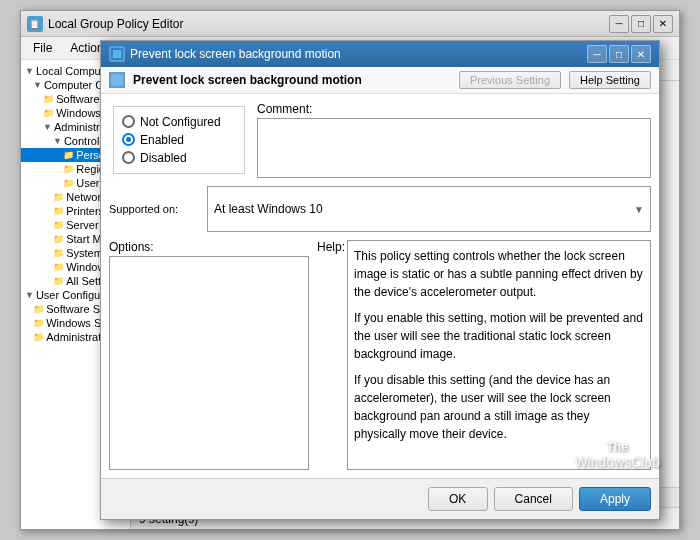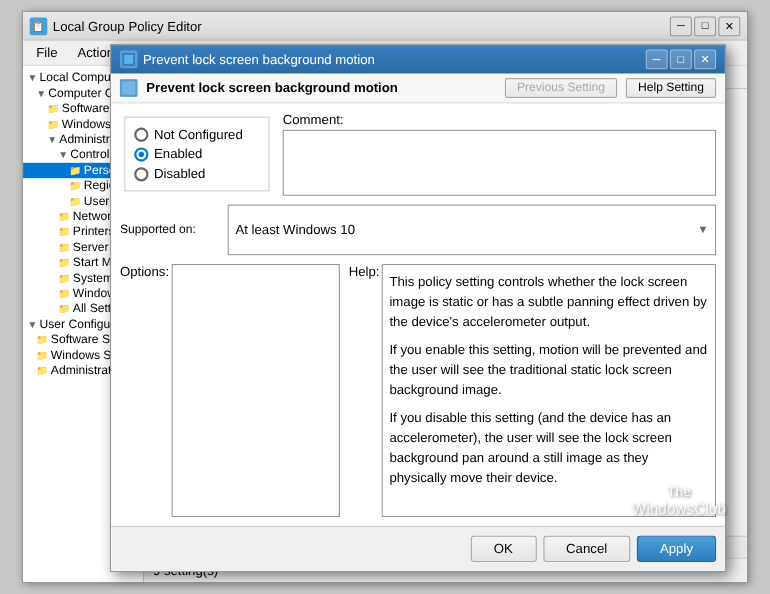--- a/index.html
+++ b/index.html
@@ -251,7 +251,7 @@
     }
     .radio-item {
       display: flex;
-      align-items: flex-end;
+      align-items: flex-start;
       gap: 5px;
       cursor: pointer;
     }

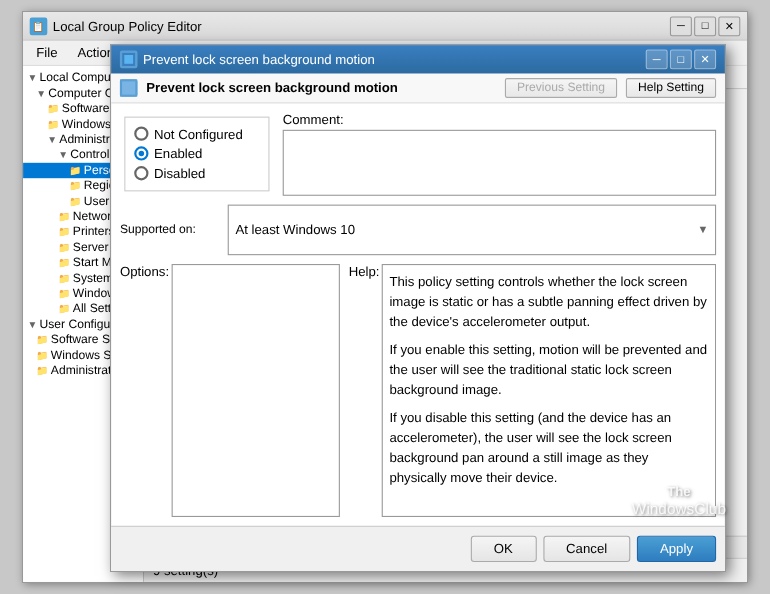--- a/index.html
+++ b/index.html
@@ -318,6 +318,7 @@
     .options-panel {
       width: 200px;
       display: flex;
+      flex-direction: column;
       gap: 2px;
     }
     .options-label { font-size: 12px; color: #000; }

